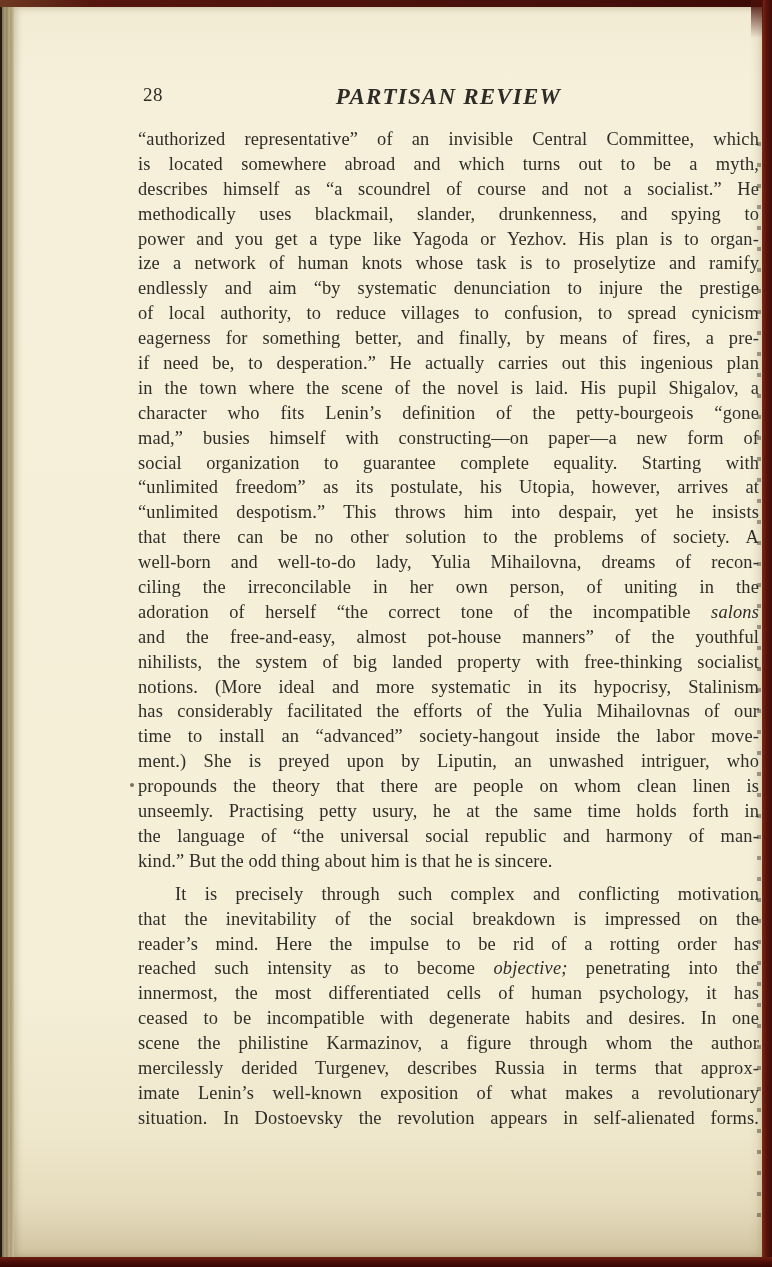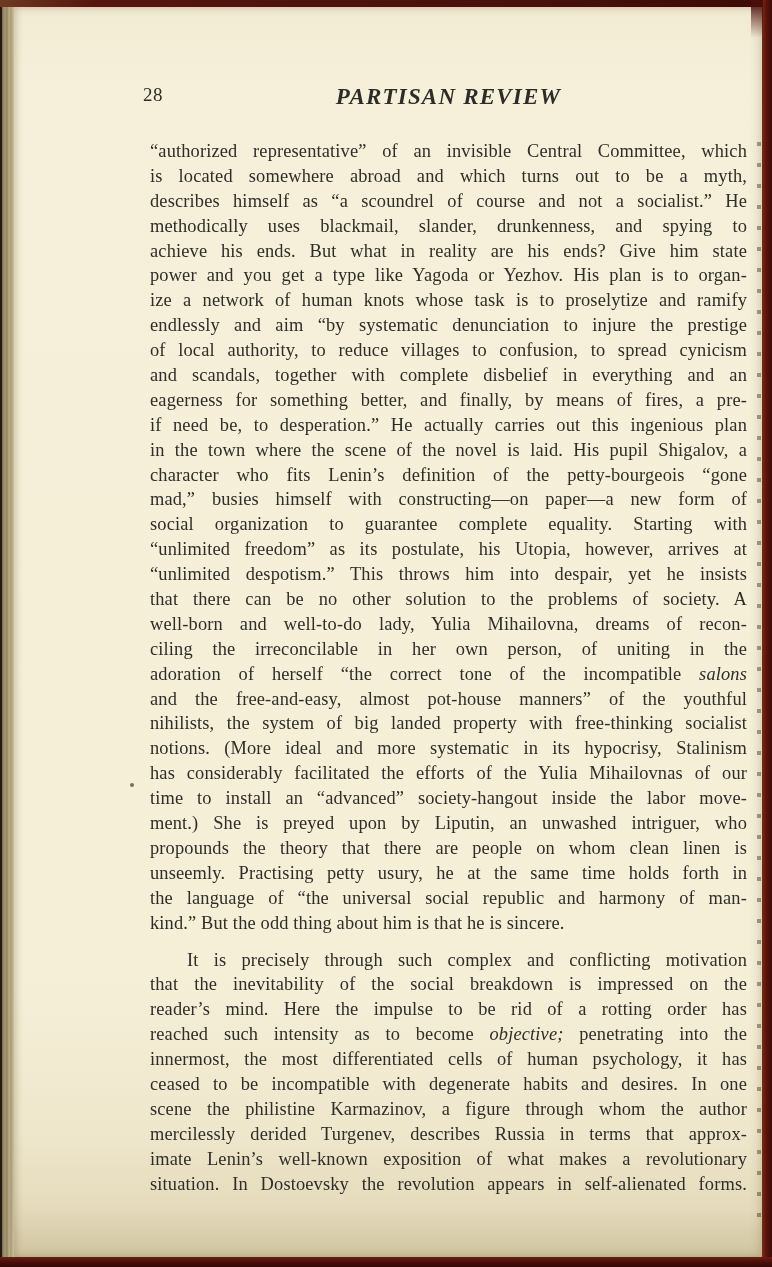--- a/index.html
+++ b/index.html
@@ -55,7 +55,7 @@
   }
   
   .text-block{position:absolute;left:124px;top:120px;width:621px;color:#2f2d28;}
-  .para{margin:12px;}
+  .para{margin:0;}
   .para + .para{margin-top:8px;}
   .line{
     font-size:18.4px;line-height:24.9px;height:24.9px;

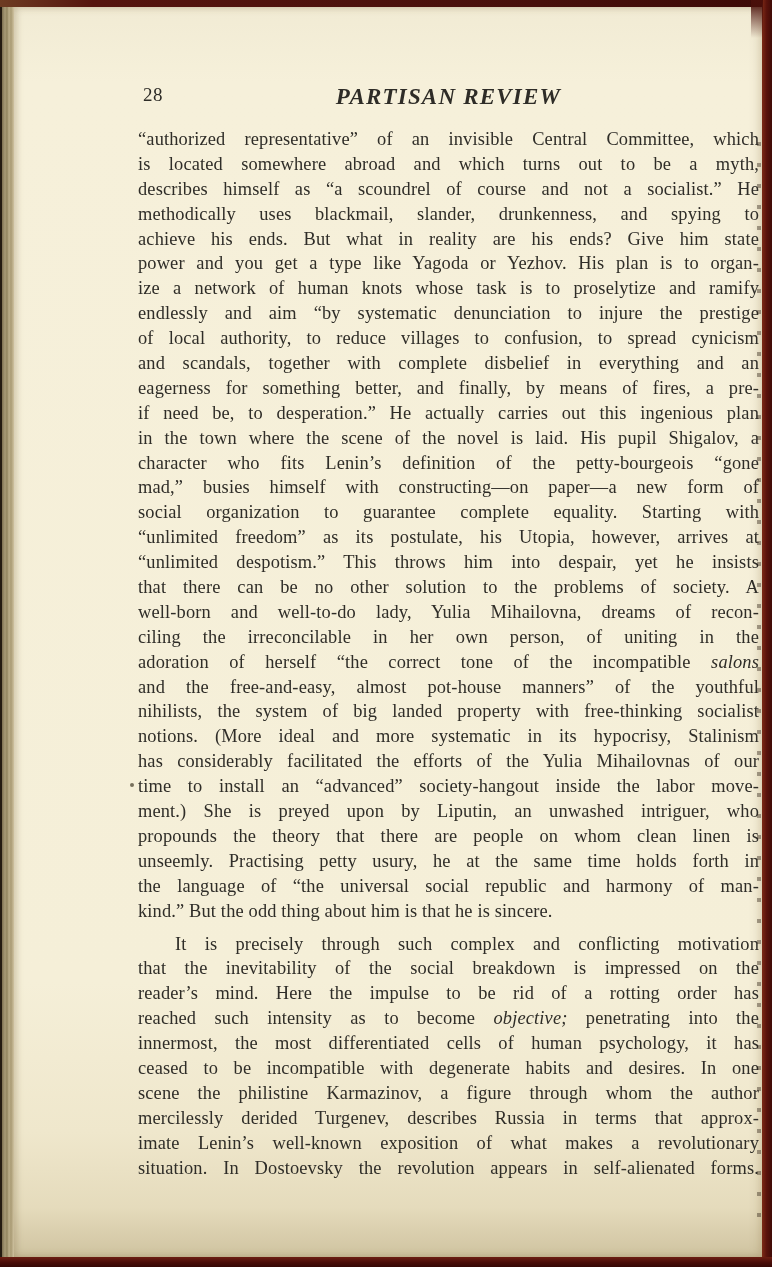--- a/index.html
+++ b/index.html
@@ -87,7 +87,6 @@
           <div class="line"><span>is located somewhere abroad and which turns out to be a myth,</span></div>
           <div class="line"><span>describes himself as “a scoundrel of course and not a socialist.” He</span></div>
           <div class="line"><span>methodically uses blackmail, slander, drunkenness, and spying to</span></div>
-          <div class="line"><span>achieve his ends. But what in reality are his ends? Give him state</span></div>
           <div class="line"><span>power and you get a type like Yagoda or Yezhov. His plan is to organ-</span></div>
           <div class="line"><span>ize a network of human knots whose task is to proselytize and ramify</span></div>
           <div class="line"><span>endlessly and aim “by systematic denunciation to injure the prestige</span></div>

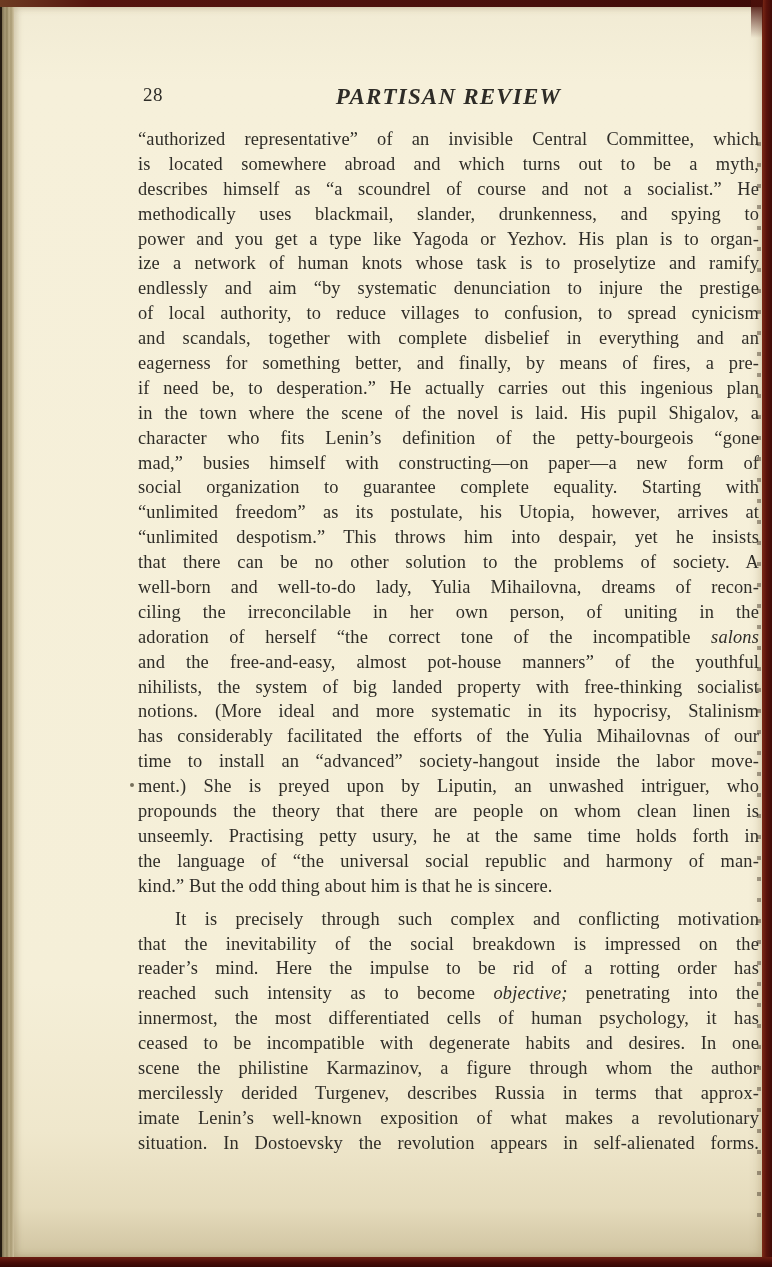--- a/index.html
+++ b/index.html
@@ -91,7 +91,6 @@
           <div class="line"><span>ize a network of human knots whose task is to proselytize and ramify</span></div>
           <div class="line"><span>endlessly and aim “by systematic denunciation to injure the prestige</span></div>
           <div class="line"><span>of local authority, to reduce villages to confusion, to spread cynicism</span></div>
-          <div class="line"><span>and scandals, together with complete disbelief in everything and an</span></div>
           <div class="line"><span>eagerness for something better, and finally, by means of fires, a pre-</span></div>
           <div class="line"><span>if need be, to desperation.” He actually carries out this ingenious plan</span></div>
           <div class="line"><span>in the town where the scene of the novel is laid. His pupil Shigalov, a</span></div>

